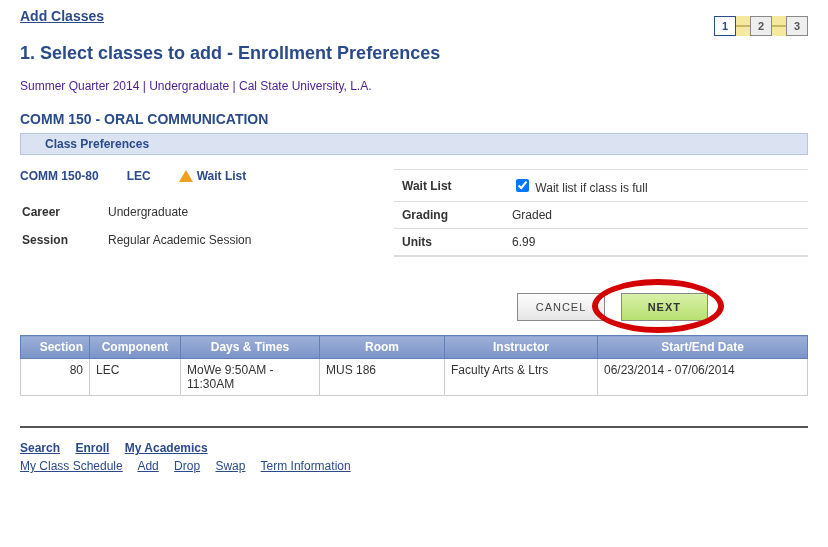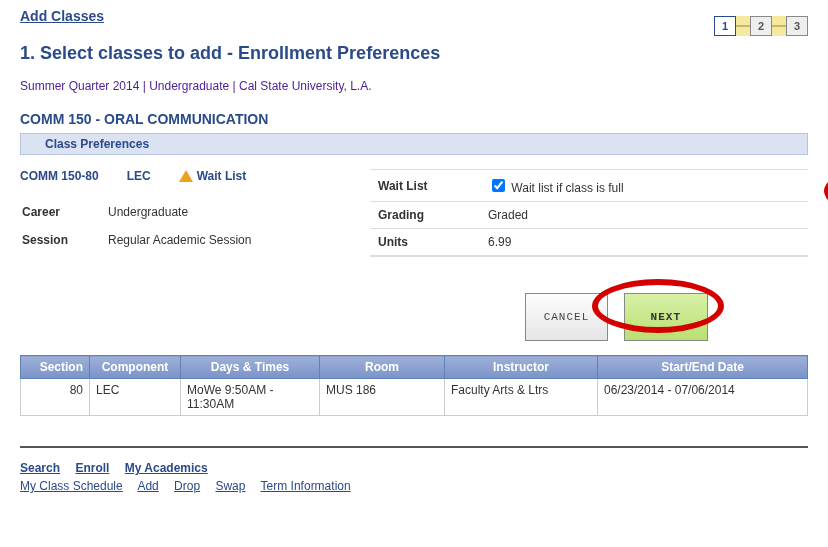--- a/index.html
+++ b/index.html
@@ -83,6 +83,7 @@
     display: flex;
     align-items: flex-start;
     position: relative;
+    gap: 24px;
   }
   .left-col {
     width: 330px;

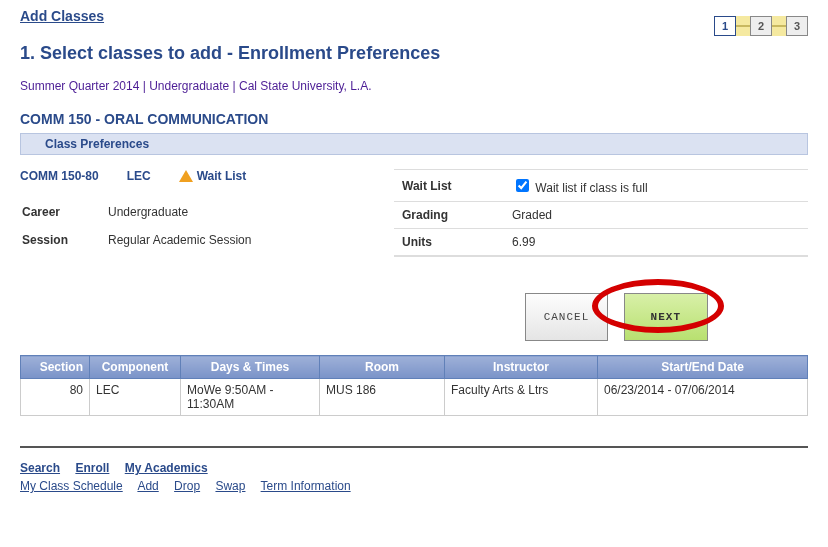--- a/index.html
+++ b/index.html
@@ -163,10 +163,10 @@
   }
   .btn {
     display: inline-block;
-    font-family: Liberation Mono, monospace;
+    font-family: Liberation Sans, sans-serif;
     font-size: 11px;
     letter-spacing: 1px;
-    padding: 17px 18px;
+    padding: 7px 18px;
     border: 1px solid #888;
     cursor: pointer;
     text-transform: uppercase;

